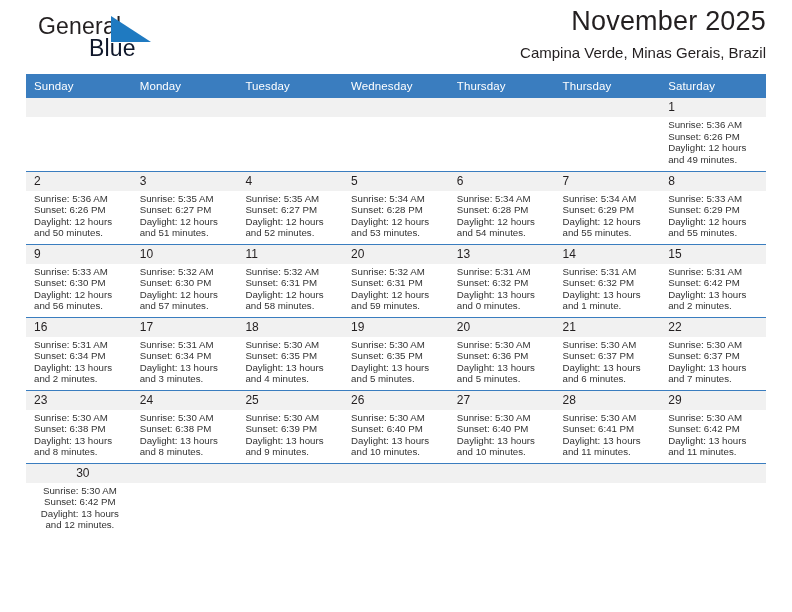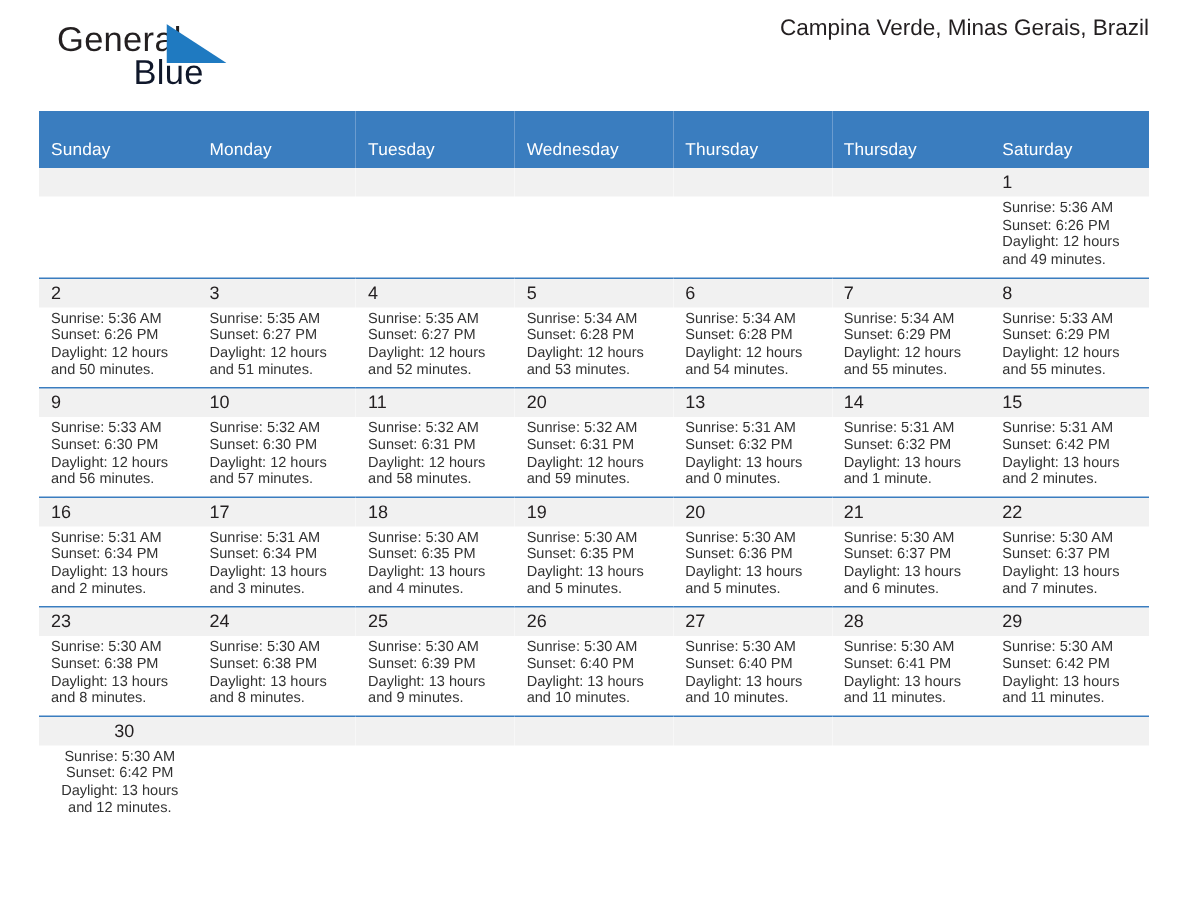--- a/index.html
+++ b/index.html
@@ -158,6 +158,7 @@
     </div>
 
     <div class="titles">
+      <div class="title-main">November 2025</div>
       <div class="title-sub">Campina Verde, Minas Gerais, Brazil</div>
     </div>
 

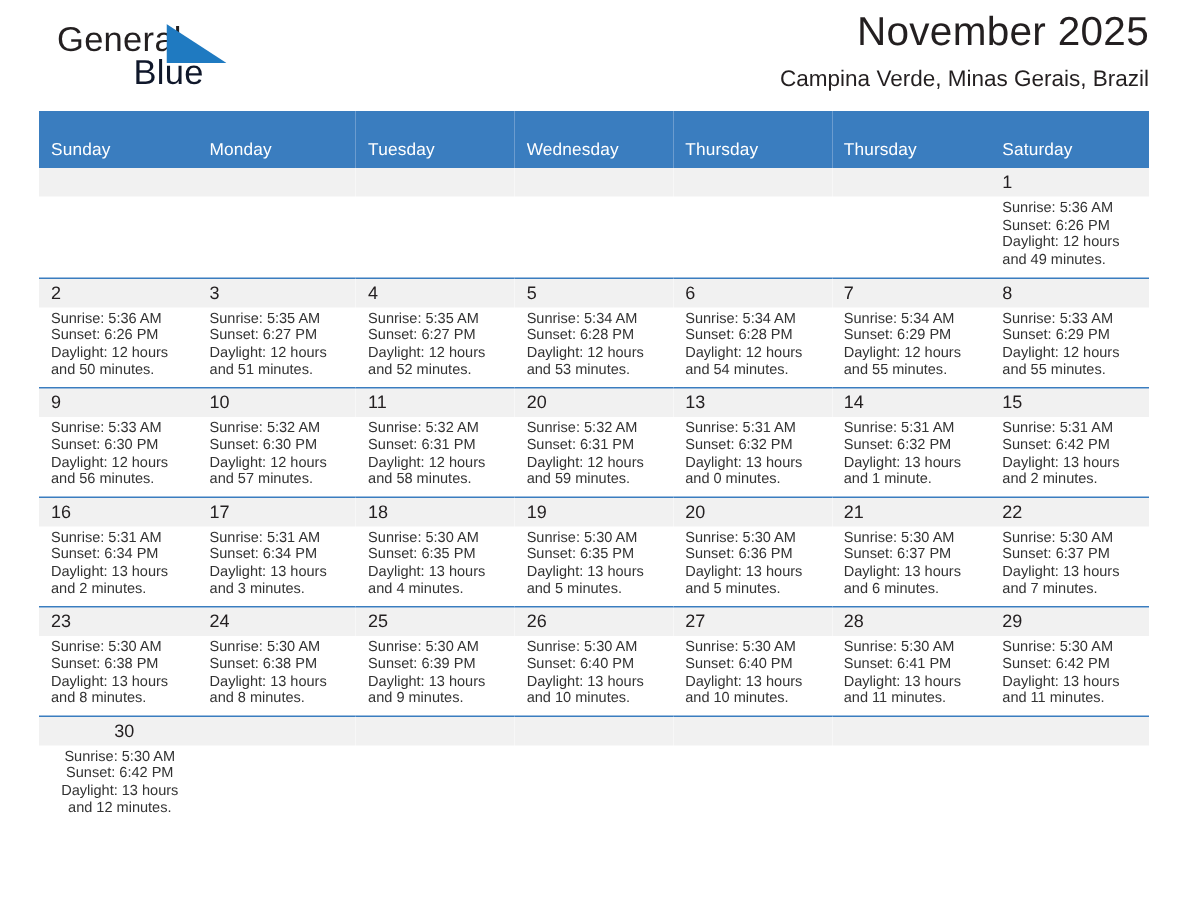--- a/index.html
+++ b/index.html
@@ -93,7 +93,7 @@
     font-size: 11.5px;
     font-weight: normal;
     text-align: left;
-    padding: 20px 0 6px 8px;
+    padding: 6px 0 6px 8px;
     height: 19px;
     box-sizing: border-box;
     letter-spacing: .1px;

